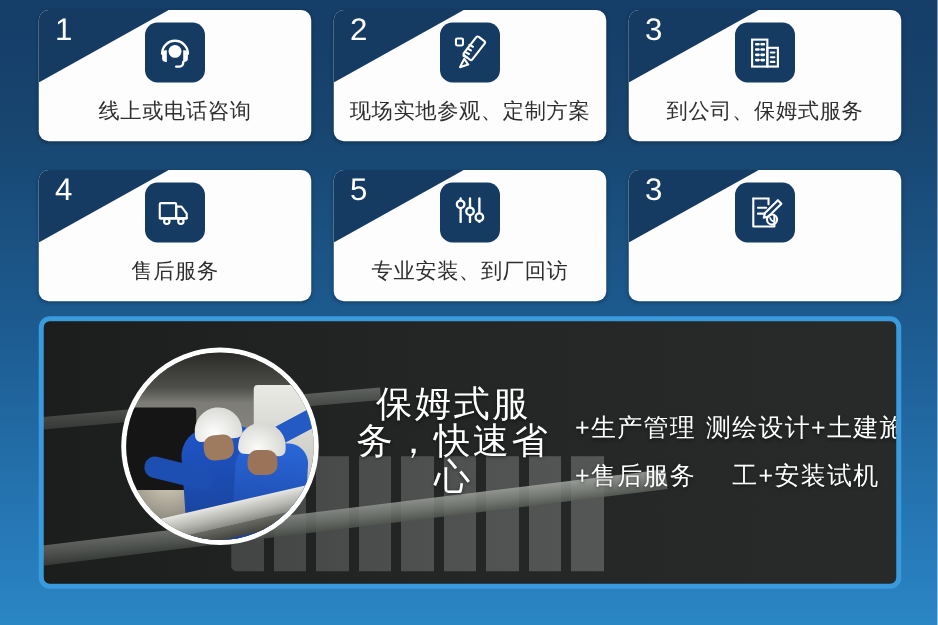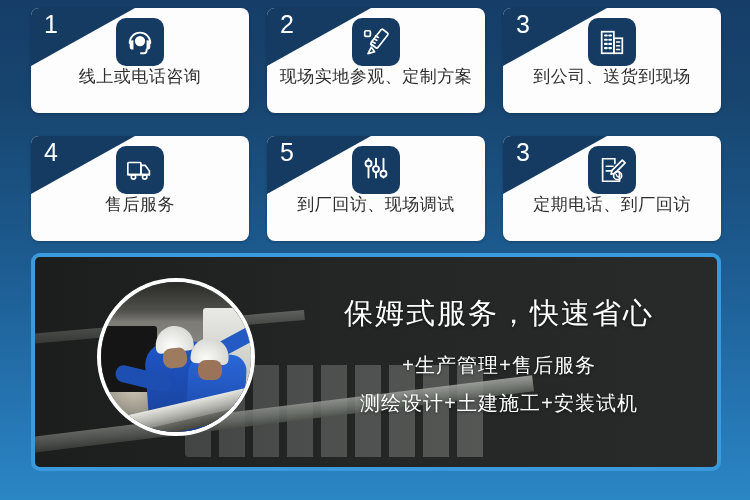--- a/index.html
+++ b/index.html
@@ -64,7 +64,7 @@
   }
   .icon-box svg { display:block; }
   .card-label {
-    margin-top:2px;
+    margin-top:14px;
     color:#2e2e2e;
     font-size:17px;
     line-height:1.1;

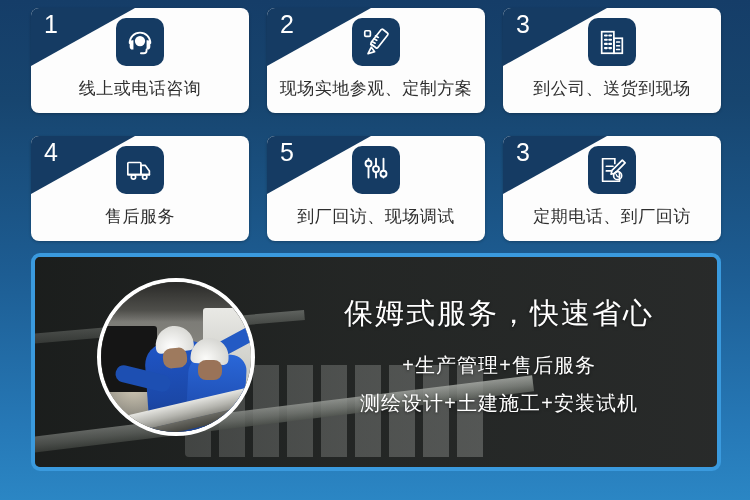--- a/index.html
+++ b/index.html
@@ -317,7 +317,7 @@
         <path d="M21 16h3M21 20h3M21 24h3" stroke-width="1.8" stroke-linecap="round"></path>
       </svg>
     </div>
-    <div class="card-label">到公司、送货到现场</div>
+    <div class="card-label">到公司、保姆式服务</div>
   </div>
 
   <div class="card">

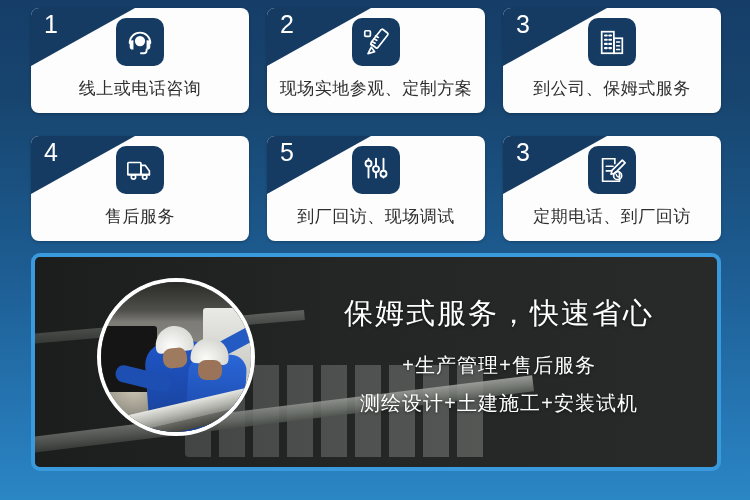--- a/index.html
+++ b/index.html
@@ -346,7 +346,7 @@
         <circle cx="24" cy="20" r="3.2" fill="#153b63"></circle>
       </svg>
     </div>
-    <div class="card-label">到厂回访、现场调试</div>
+    <div class="card-label">专业安装、到厂回访</div>
   </div>
 
   <div class="card">

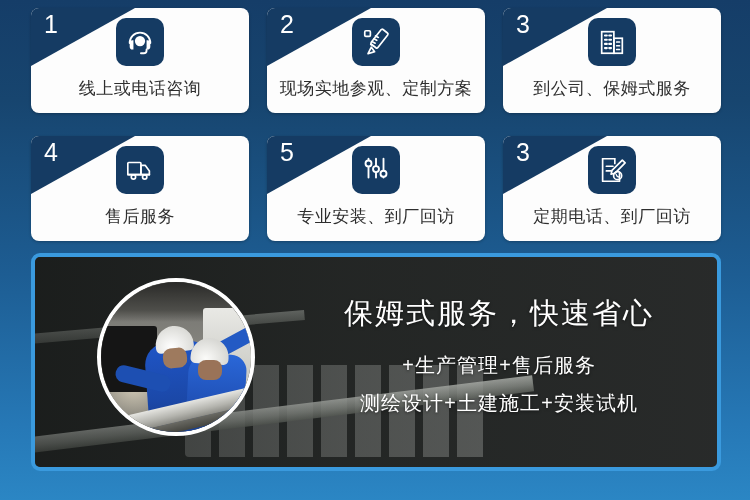--- a/index.html
+++ b/index.html
@@ -362,7 +362,6 @@
         <path d="M20.4 20.6c.4 1.8 1.3 2.7 3.1 3.1" stroke-width="1.4" stroke-linecap="round"></path>
       </svg>
     </div>
-    <div class="card-label">定期电话、到厂回访</div>
   </div>
 
 </div>

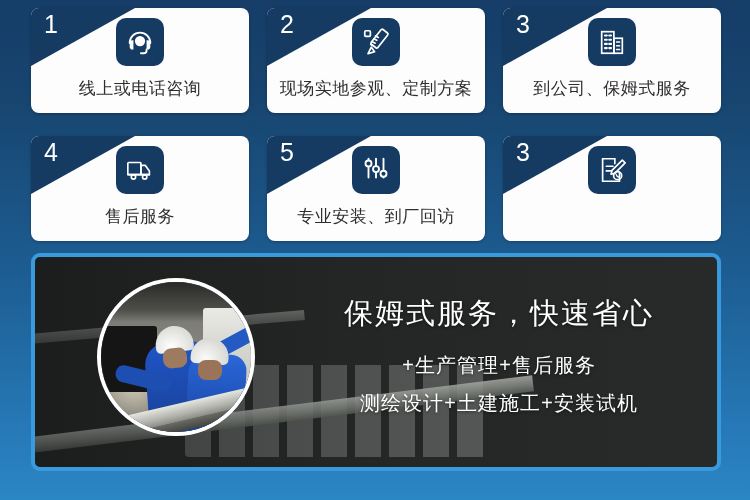--- a/index.html
+++ b/index.html
@@ -250,11 +250,9 @@
     width:452px; height:210px;
     z-index:5;
     display:flex;
-    flex-direction:column;
     align-items:center;
     justify-content:center;
     text-align:center;
-    font-family:Liberation Mono, monospace;
   }
   .bt-title {
     color:#ffffff;

